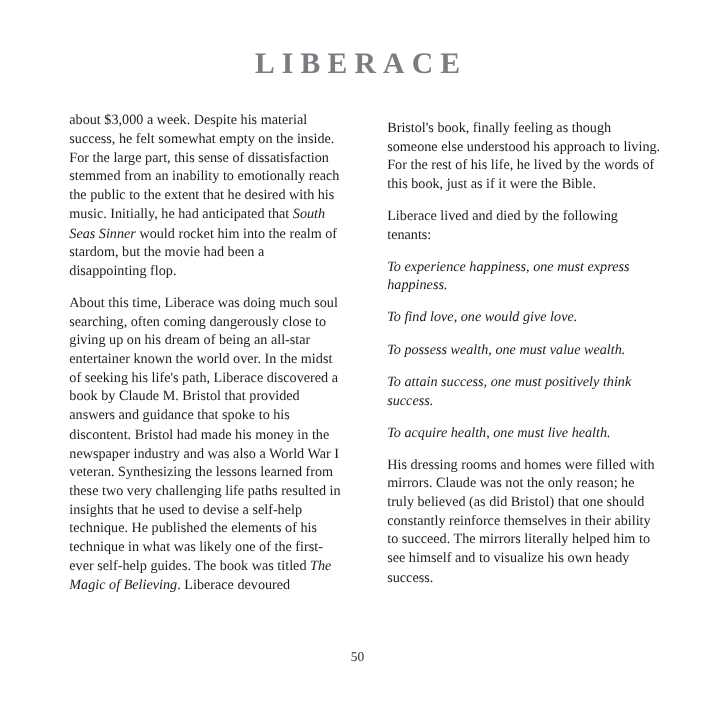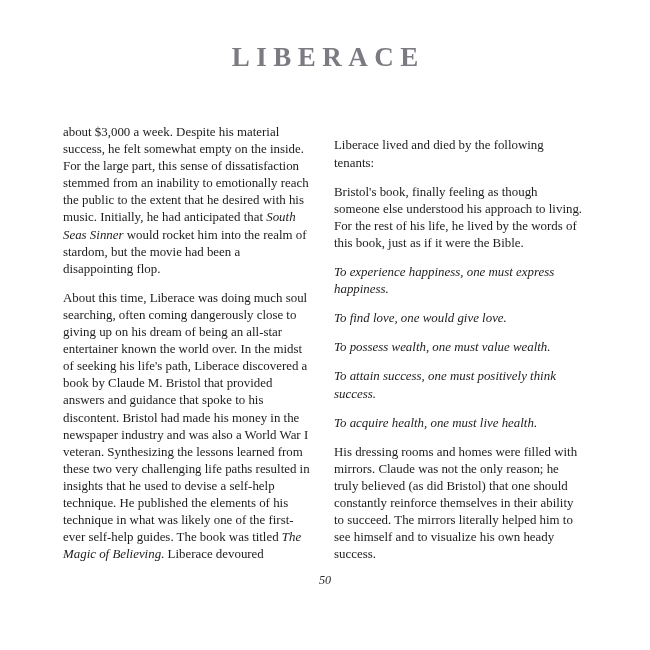--- a/index.html
+++ b/index.html
@@ -42,9 +42,8 @@
     width: 521px;
     display: flex;
     flex-direction: row;
-    align-items: flex-end;
-    gap: 22px;
-    margin-top: 23px;
+    align-items: center;
+    gap: 40px;
   }
   .column {
     width: 249px;

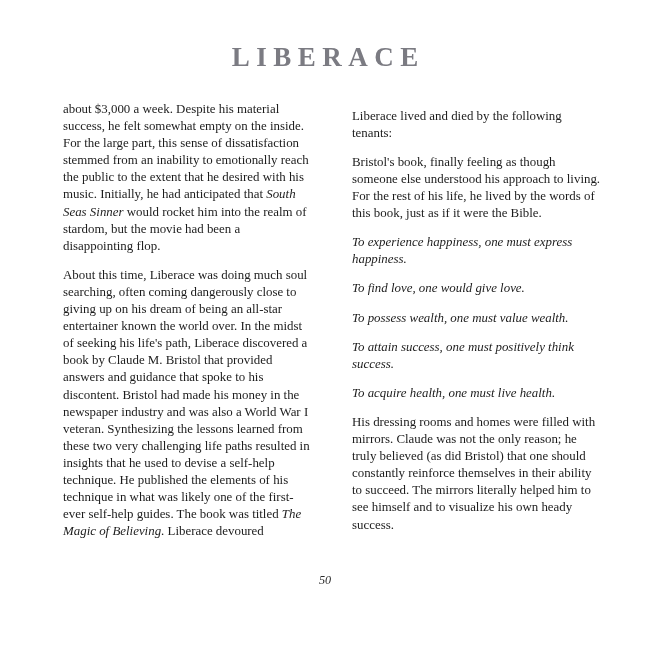--- a/index.html
+++ b/index.html
@@ -93,8 +93,8 @@
     </div>
 
     <div class="column">
+      <p>Bristol's book, finally feeling as though someone else understood his approach to living. For the rest of his life, he lived by the words of this book, just as if it were the Bible.</p>
       <p>Liberace lived and died by the following tenants:</p>
-      <p>Bristol's book, finally feeling as though someone else understood his approach to living. For the rest of his life, he lived by the words of this book, just as if it were the Bible.</p>
       <p class="tenet">To experience happiness, one must express happiness.</p>
       <p class="tenet">To find love, one would give love.</p>
       <p class="tenet">To possess wealth, one must value wealth.</p>

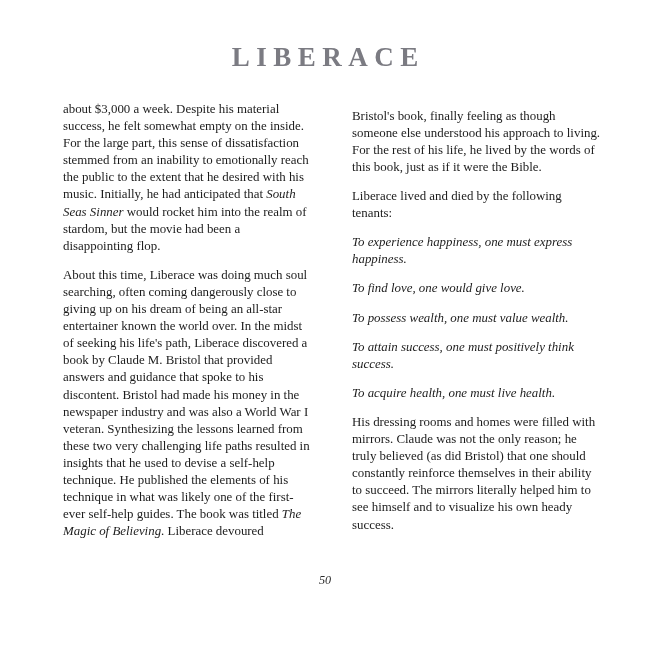--- a/index.html
+++ b/index.html
@@ -68,14 +68,13 @@
   }
   .page-number {
     position: absolute;
-    top: 574px;
+    top: 591px;
     left: 0;
     width: 650px;
     text-align: center;
     font-size: 12.2px;
     color: #2b2b2b;
     line-height: 1;
-    font-style: italic;
   }
 </style>
 </head>

